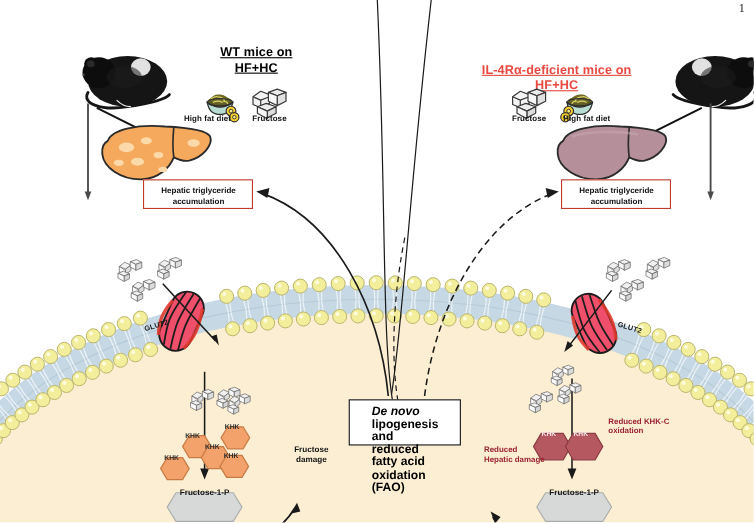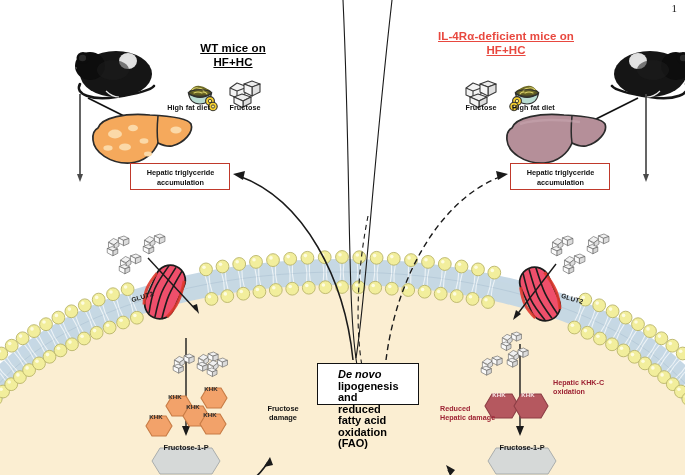--- a/index.html
+++ b/index.html
@@ -165,7 +165,7 @@
     <div>accumulation</div>
   </div>
 
-  <div class="abs panel-title title-ko" style="left:418px;top:30px;width:176px;">
+  <div class="abs panel-title title-ko" style="left:418px;top:58px;width:176px;">
     <div>IL-4Rα-deficient mice on</div>
     <div>HF+HC</div>
   </div>

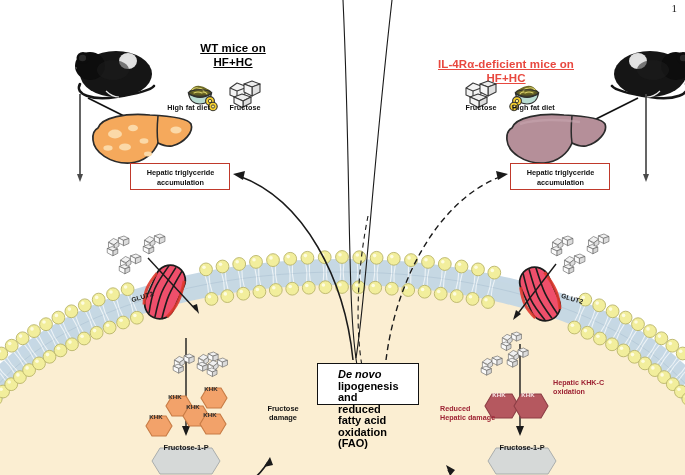--- a/index.html
+++ b/index.html
@@ -1032,7 +1032,7 @@
   </div>
 
   <div class="abs lbl-red" style="left:553px;top:378px;width:84px;">
-    <div>Hepatic KHK-C</div>
+    <div>Reduced KHK-C</div>
     <div>oxidation</div>
   </div>
 

